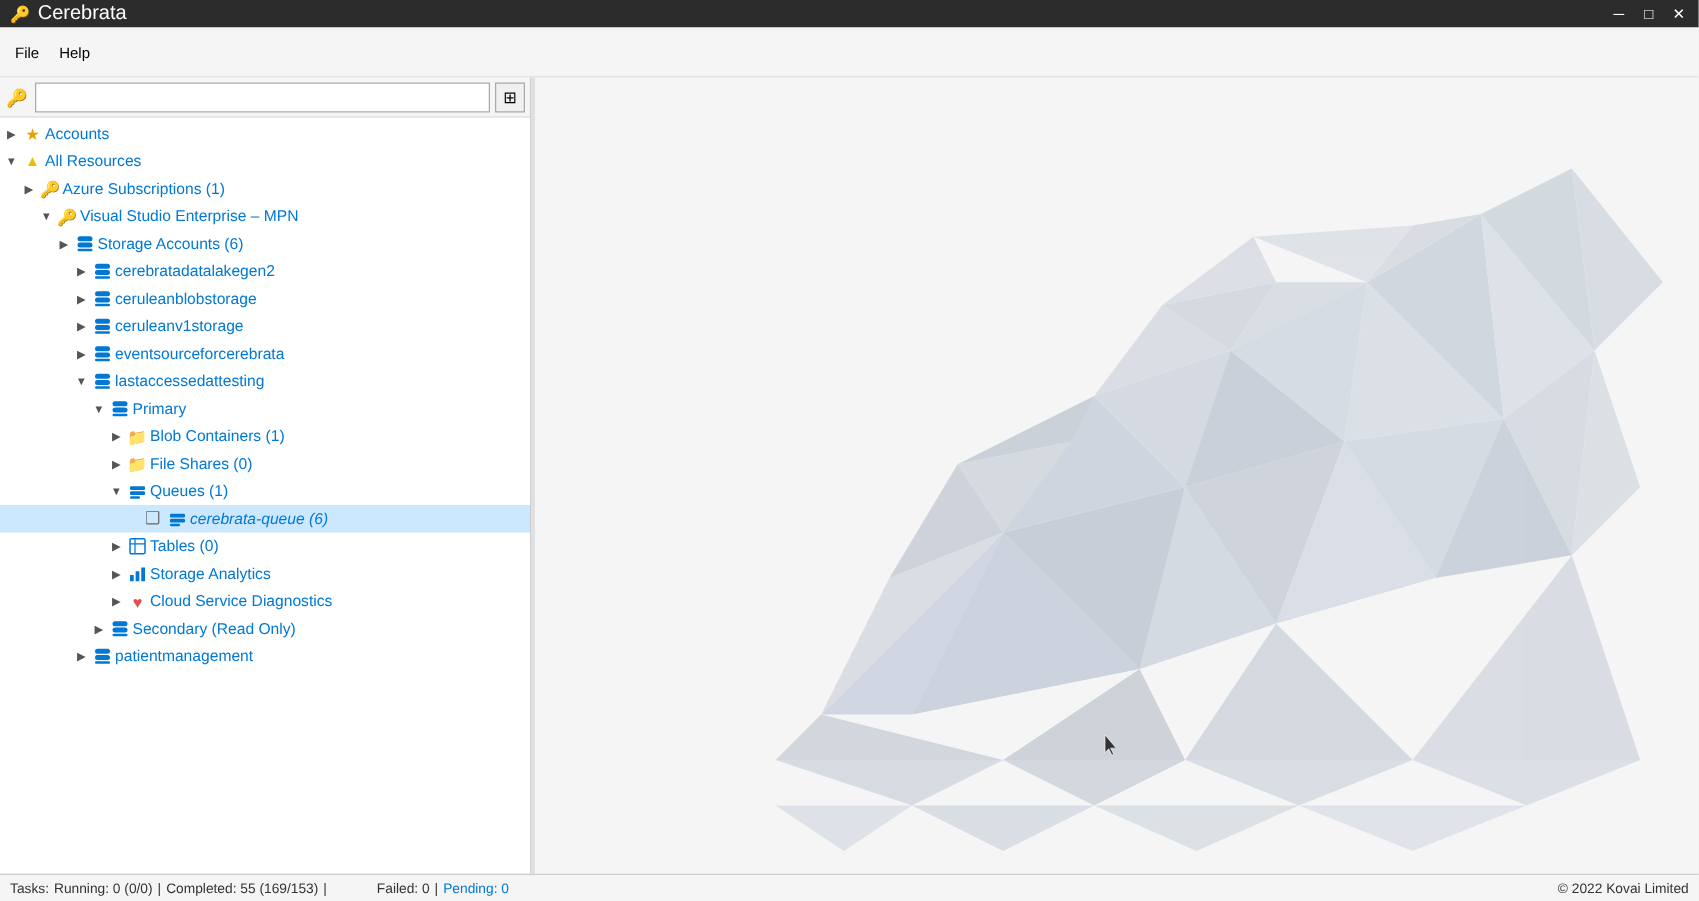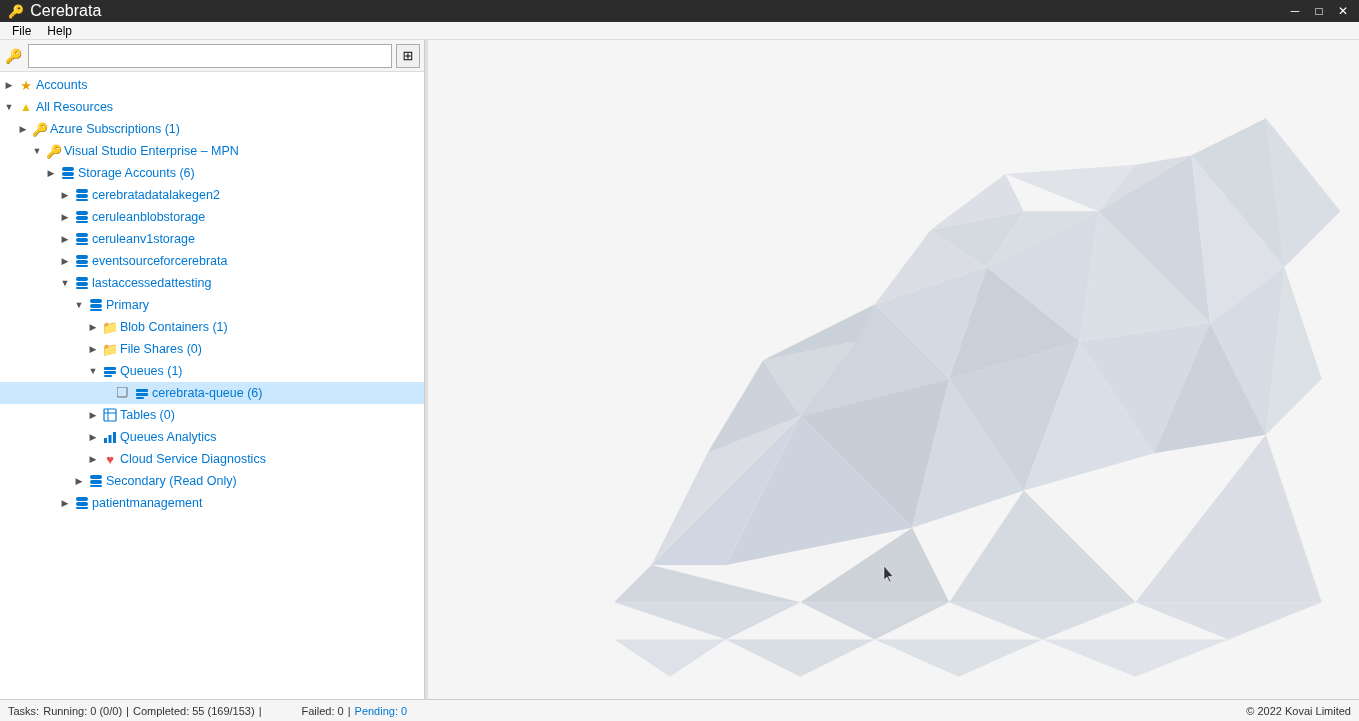--- a/index.html
+++ b/index.html
@@ -49,7 +49,7 @@
     
     .menu-bar {
       background: #f5f5f5;
-      height: 18px;
+      height: 40px;
       display: flex;
       align-items: center;
       padding: 0 4px;

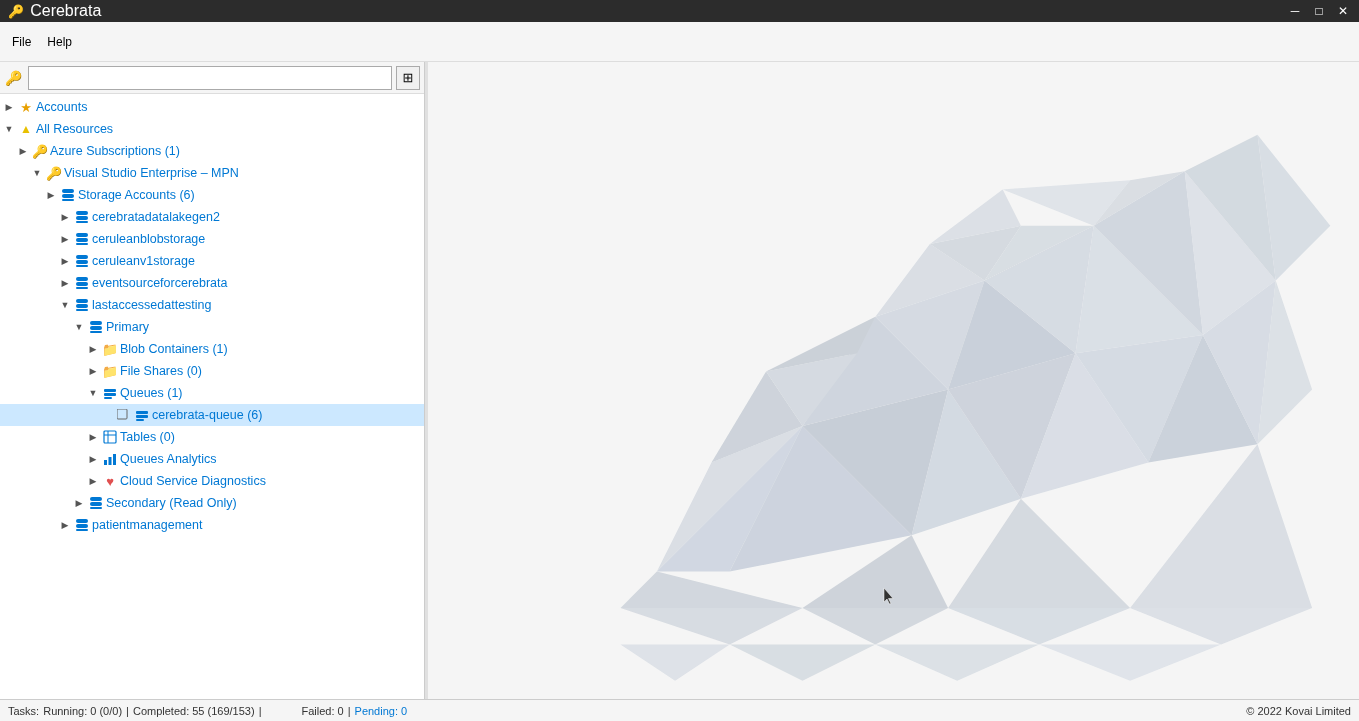--- a/index.html
+++ b/index.html
@@ -140,7 +140,7 @@
       color: #000;
       font-size: 12.5px;
     }
-    .tree-node.selected { background: #cce8ff; }
+    .tree-node.selected { background: #cce8ff; font-style: italic; }
 
     .tree-expand {
       width: 14px;

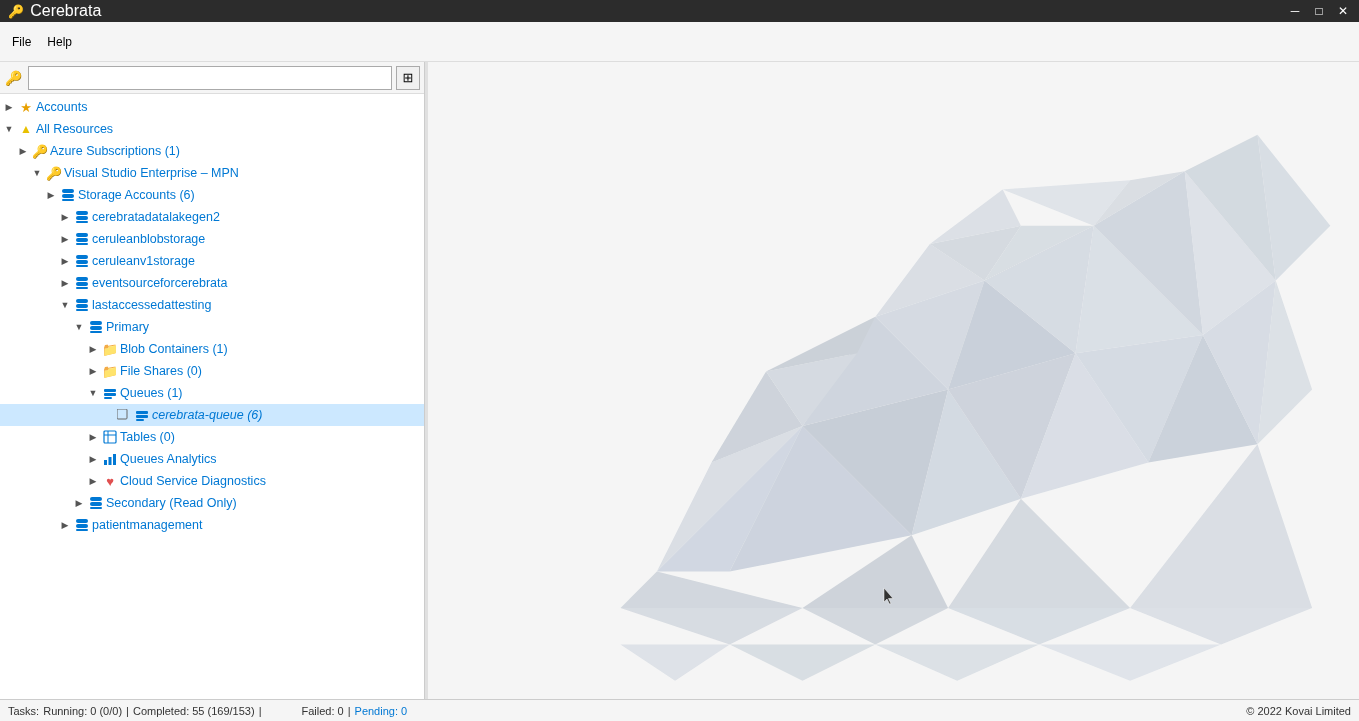--- a/index.html
+++ b/index.html
@@ -447,7 +447,7 @@
             <rect x="10" y="2" width="3" height="11" fill="#0078d4"></rect>
           </svg>
         </span>
-        <span class="tree-label">Queues Analytics</span>
+        <span class="tree-label">Storage Analytics</span>
       </div>
 
       <div class="tree-node indent-6">

